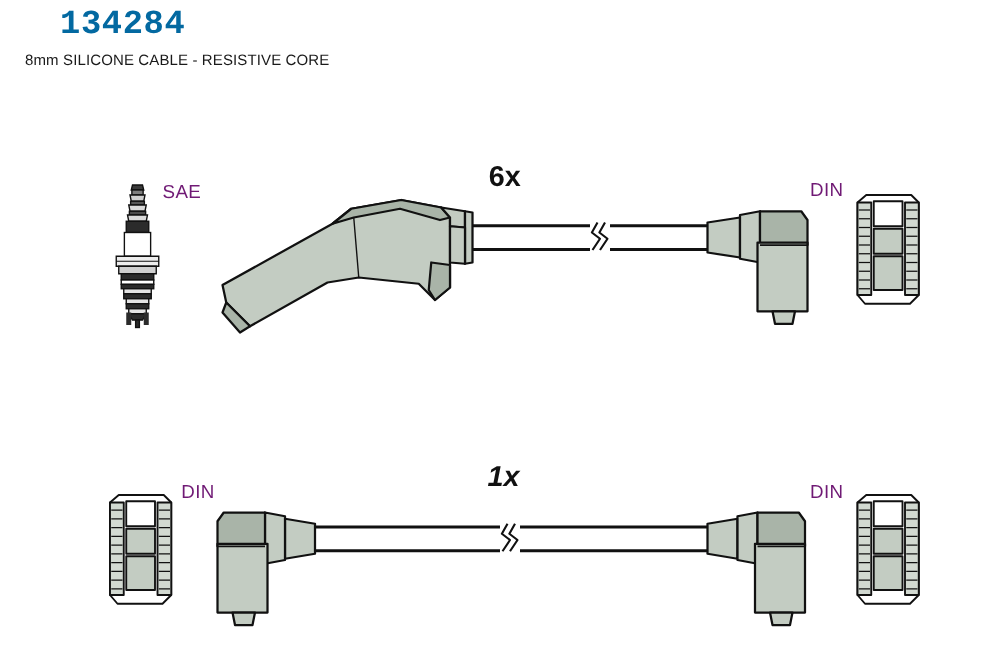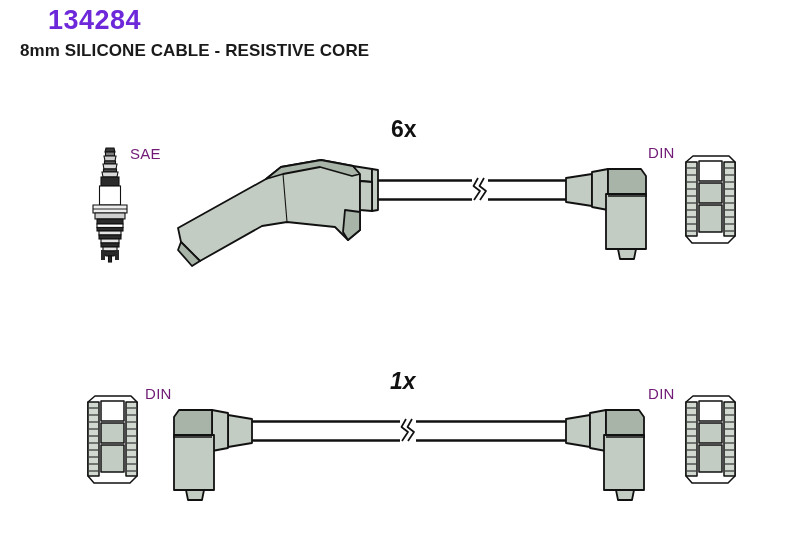--- a/index.html
+++ b/index.html
@@ -33,8 +33,8 @@
     font-size: 27px;
     font-weight: bold;
     letter-spacing: 0.5px;
-    color: #6d28d9;
-    font-family: Liberation Sans, sans-serif;
+    color: #0369a1;
+    font-family: Liberation Mono, monospace;
     line-height: 32px;
   }
   .part-desc {

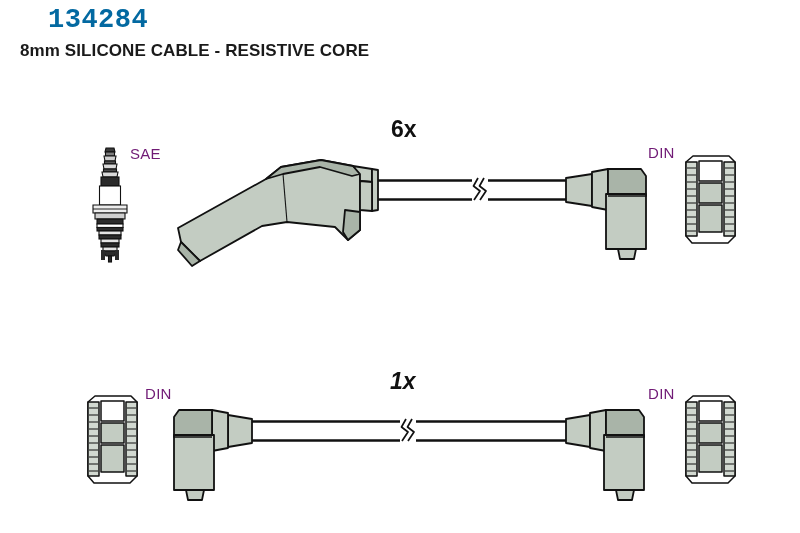--- a/index.html
+++ b/index.html
@@ -41,8 +41,8 @@
     position: absolute;
     left: 20px;
     top: 41px;
-    font-size: 17px;
-    font-weight: bold;
+    font-size: 12px;
+    font-weight: normal;
     letter-spacing: 0.1px;
     color: #1a1a1a;
     font-family: "Liberation Sans", sans-serif;

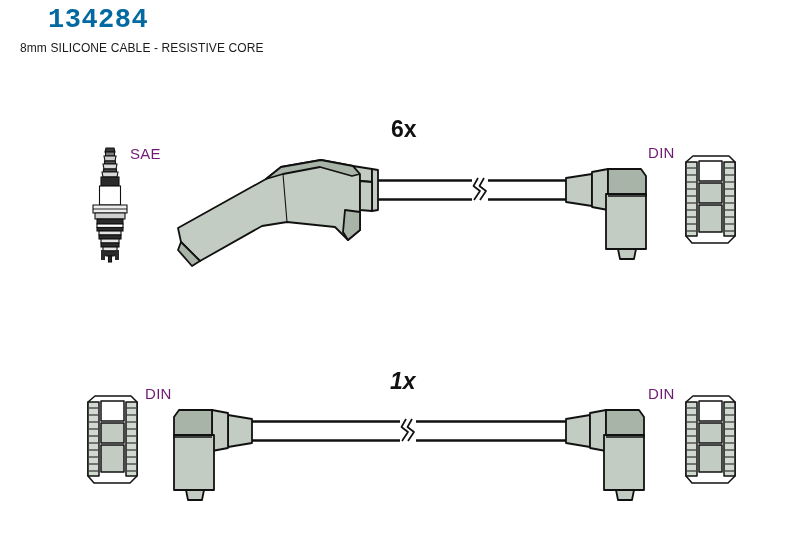--- a/index.html
+++ b/index.html
@@ -55,7 +55,7 @@
     color: #111111;
     font-family: "Liberation Sans", sans-serif;
   }
-  .qty-6x { left: 391px; top: 116px; }
+  .qty-6x { left: 391px; top: 128px; }
   .qty-1x { left: 390px; top: 368px; font-style: italic; }
 
   .term-label {

